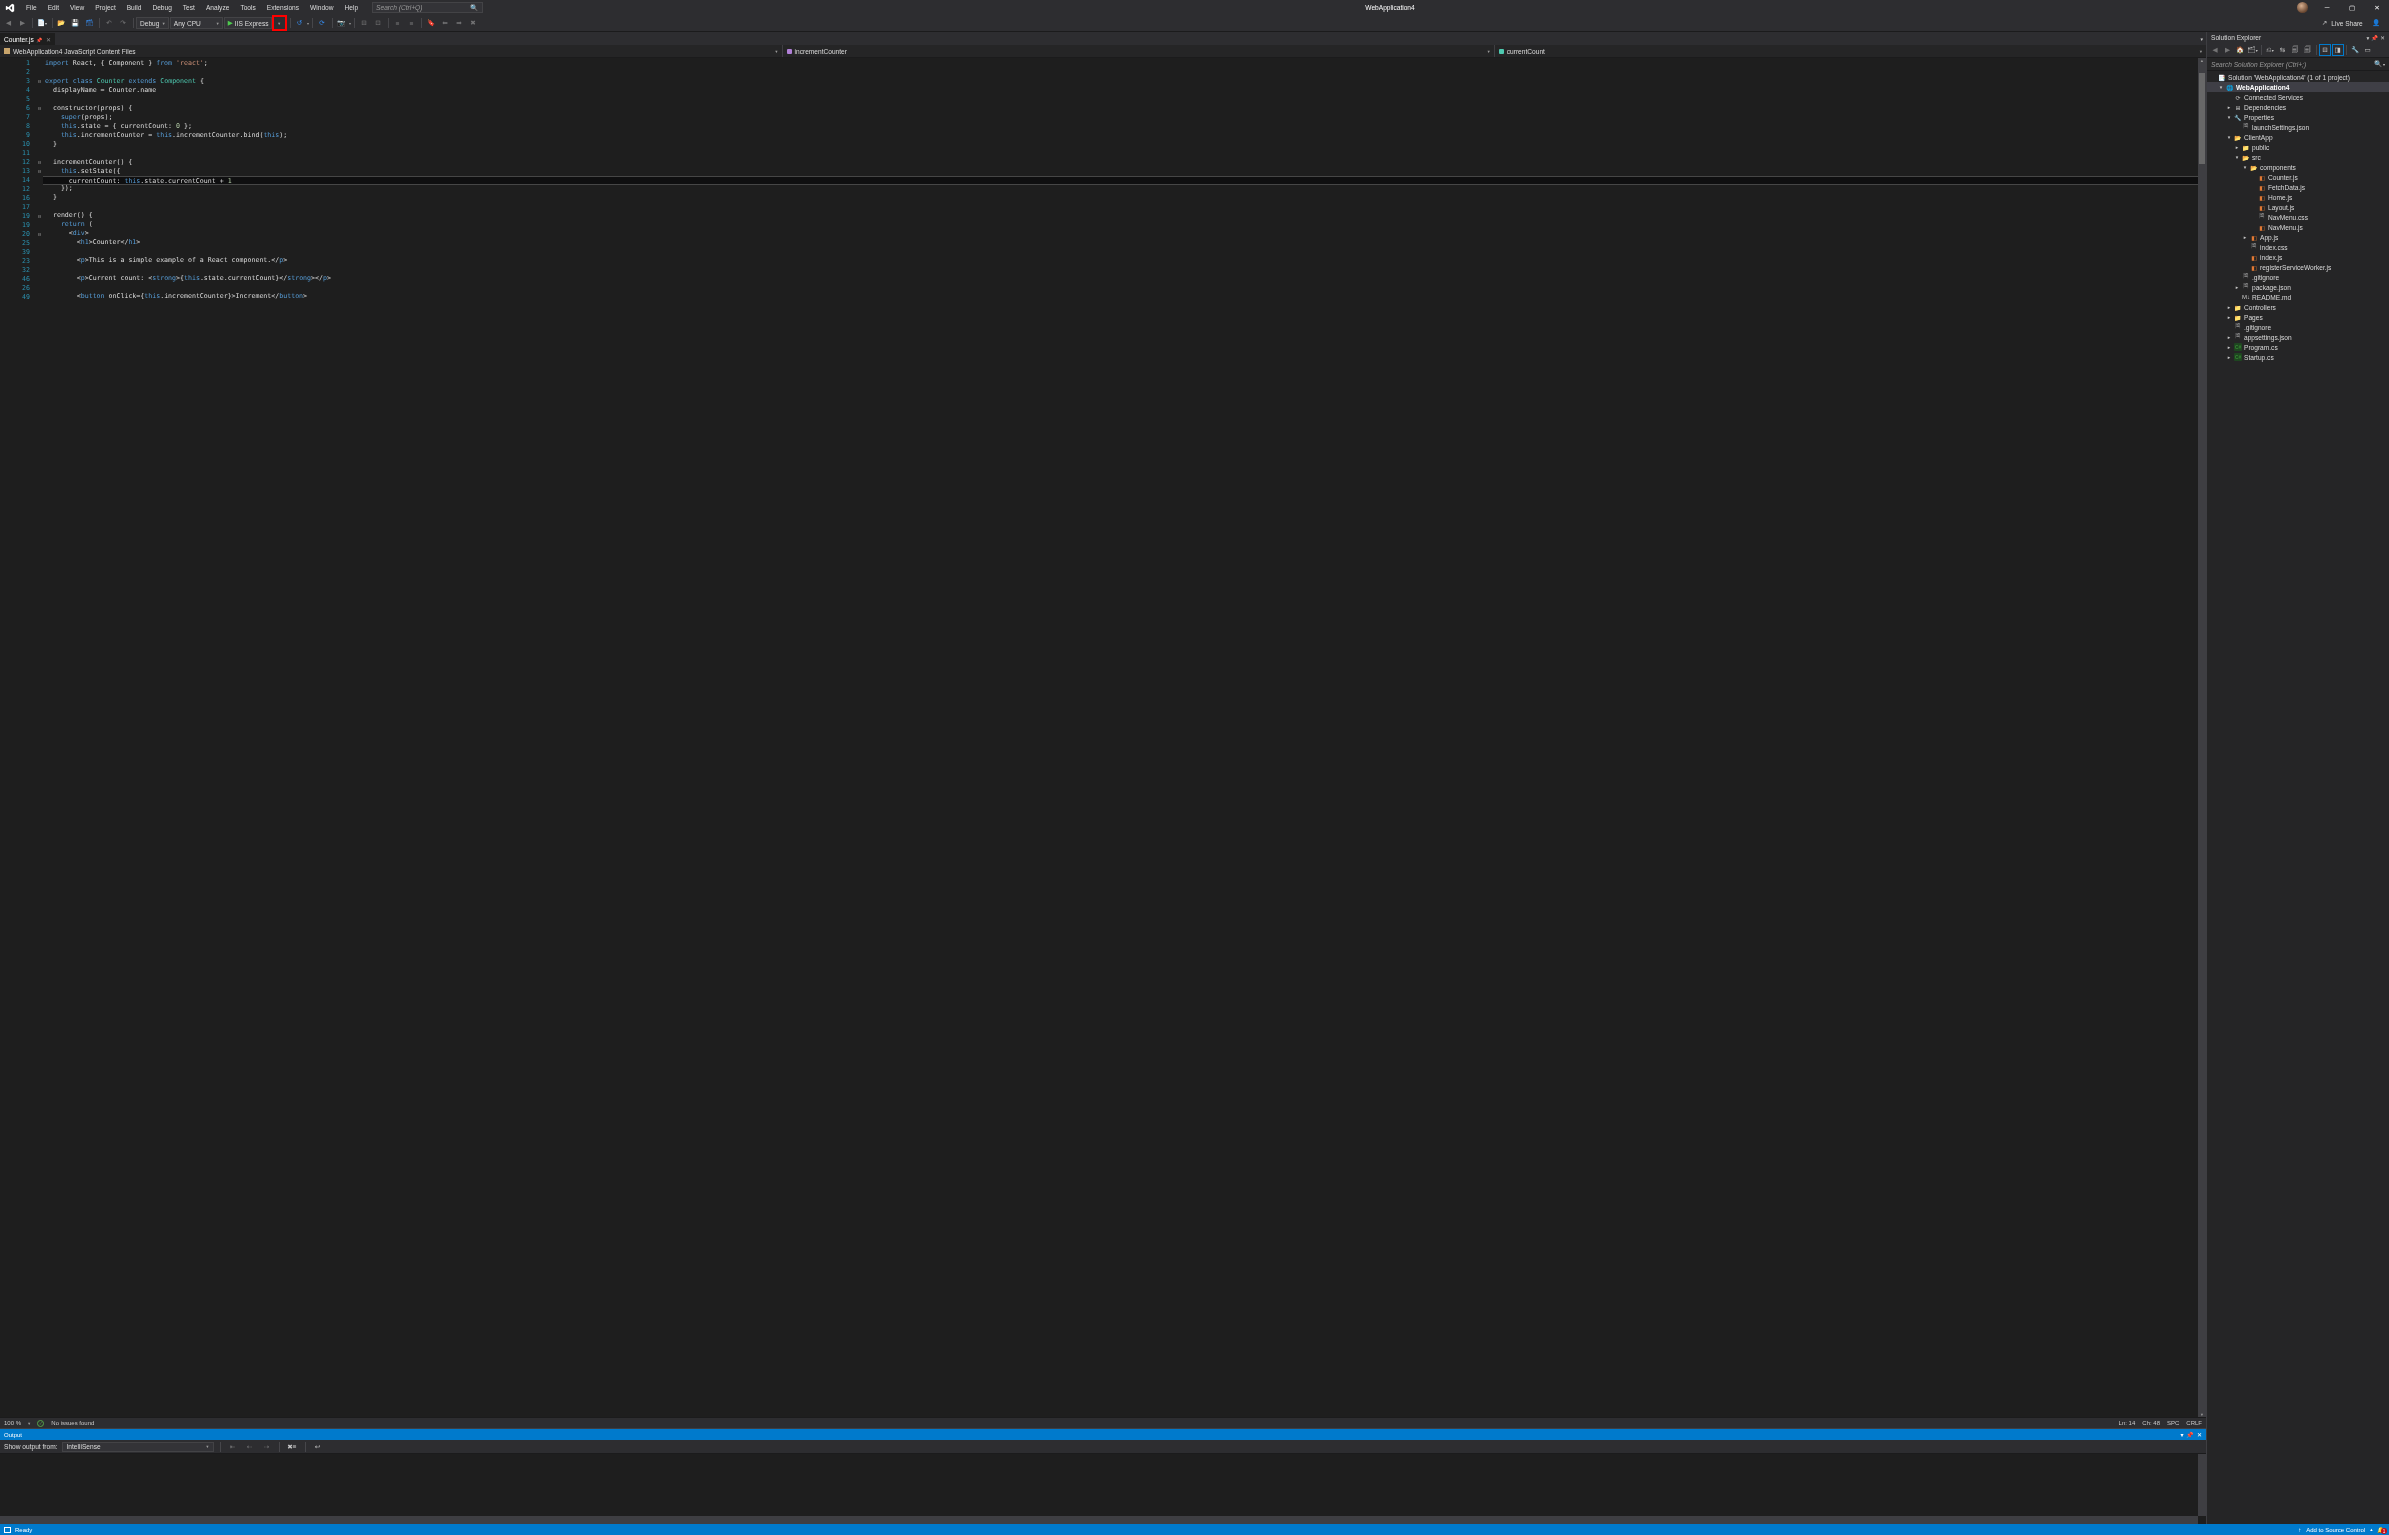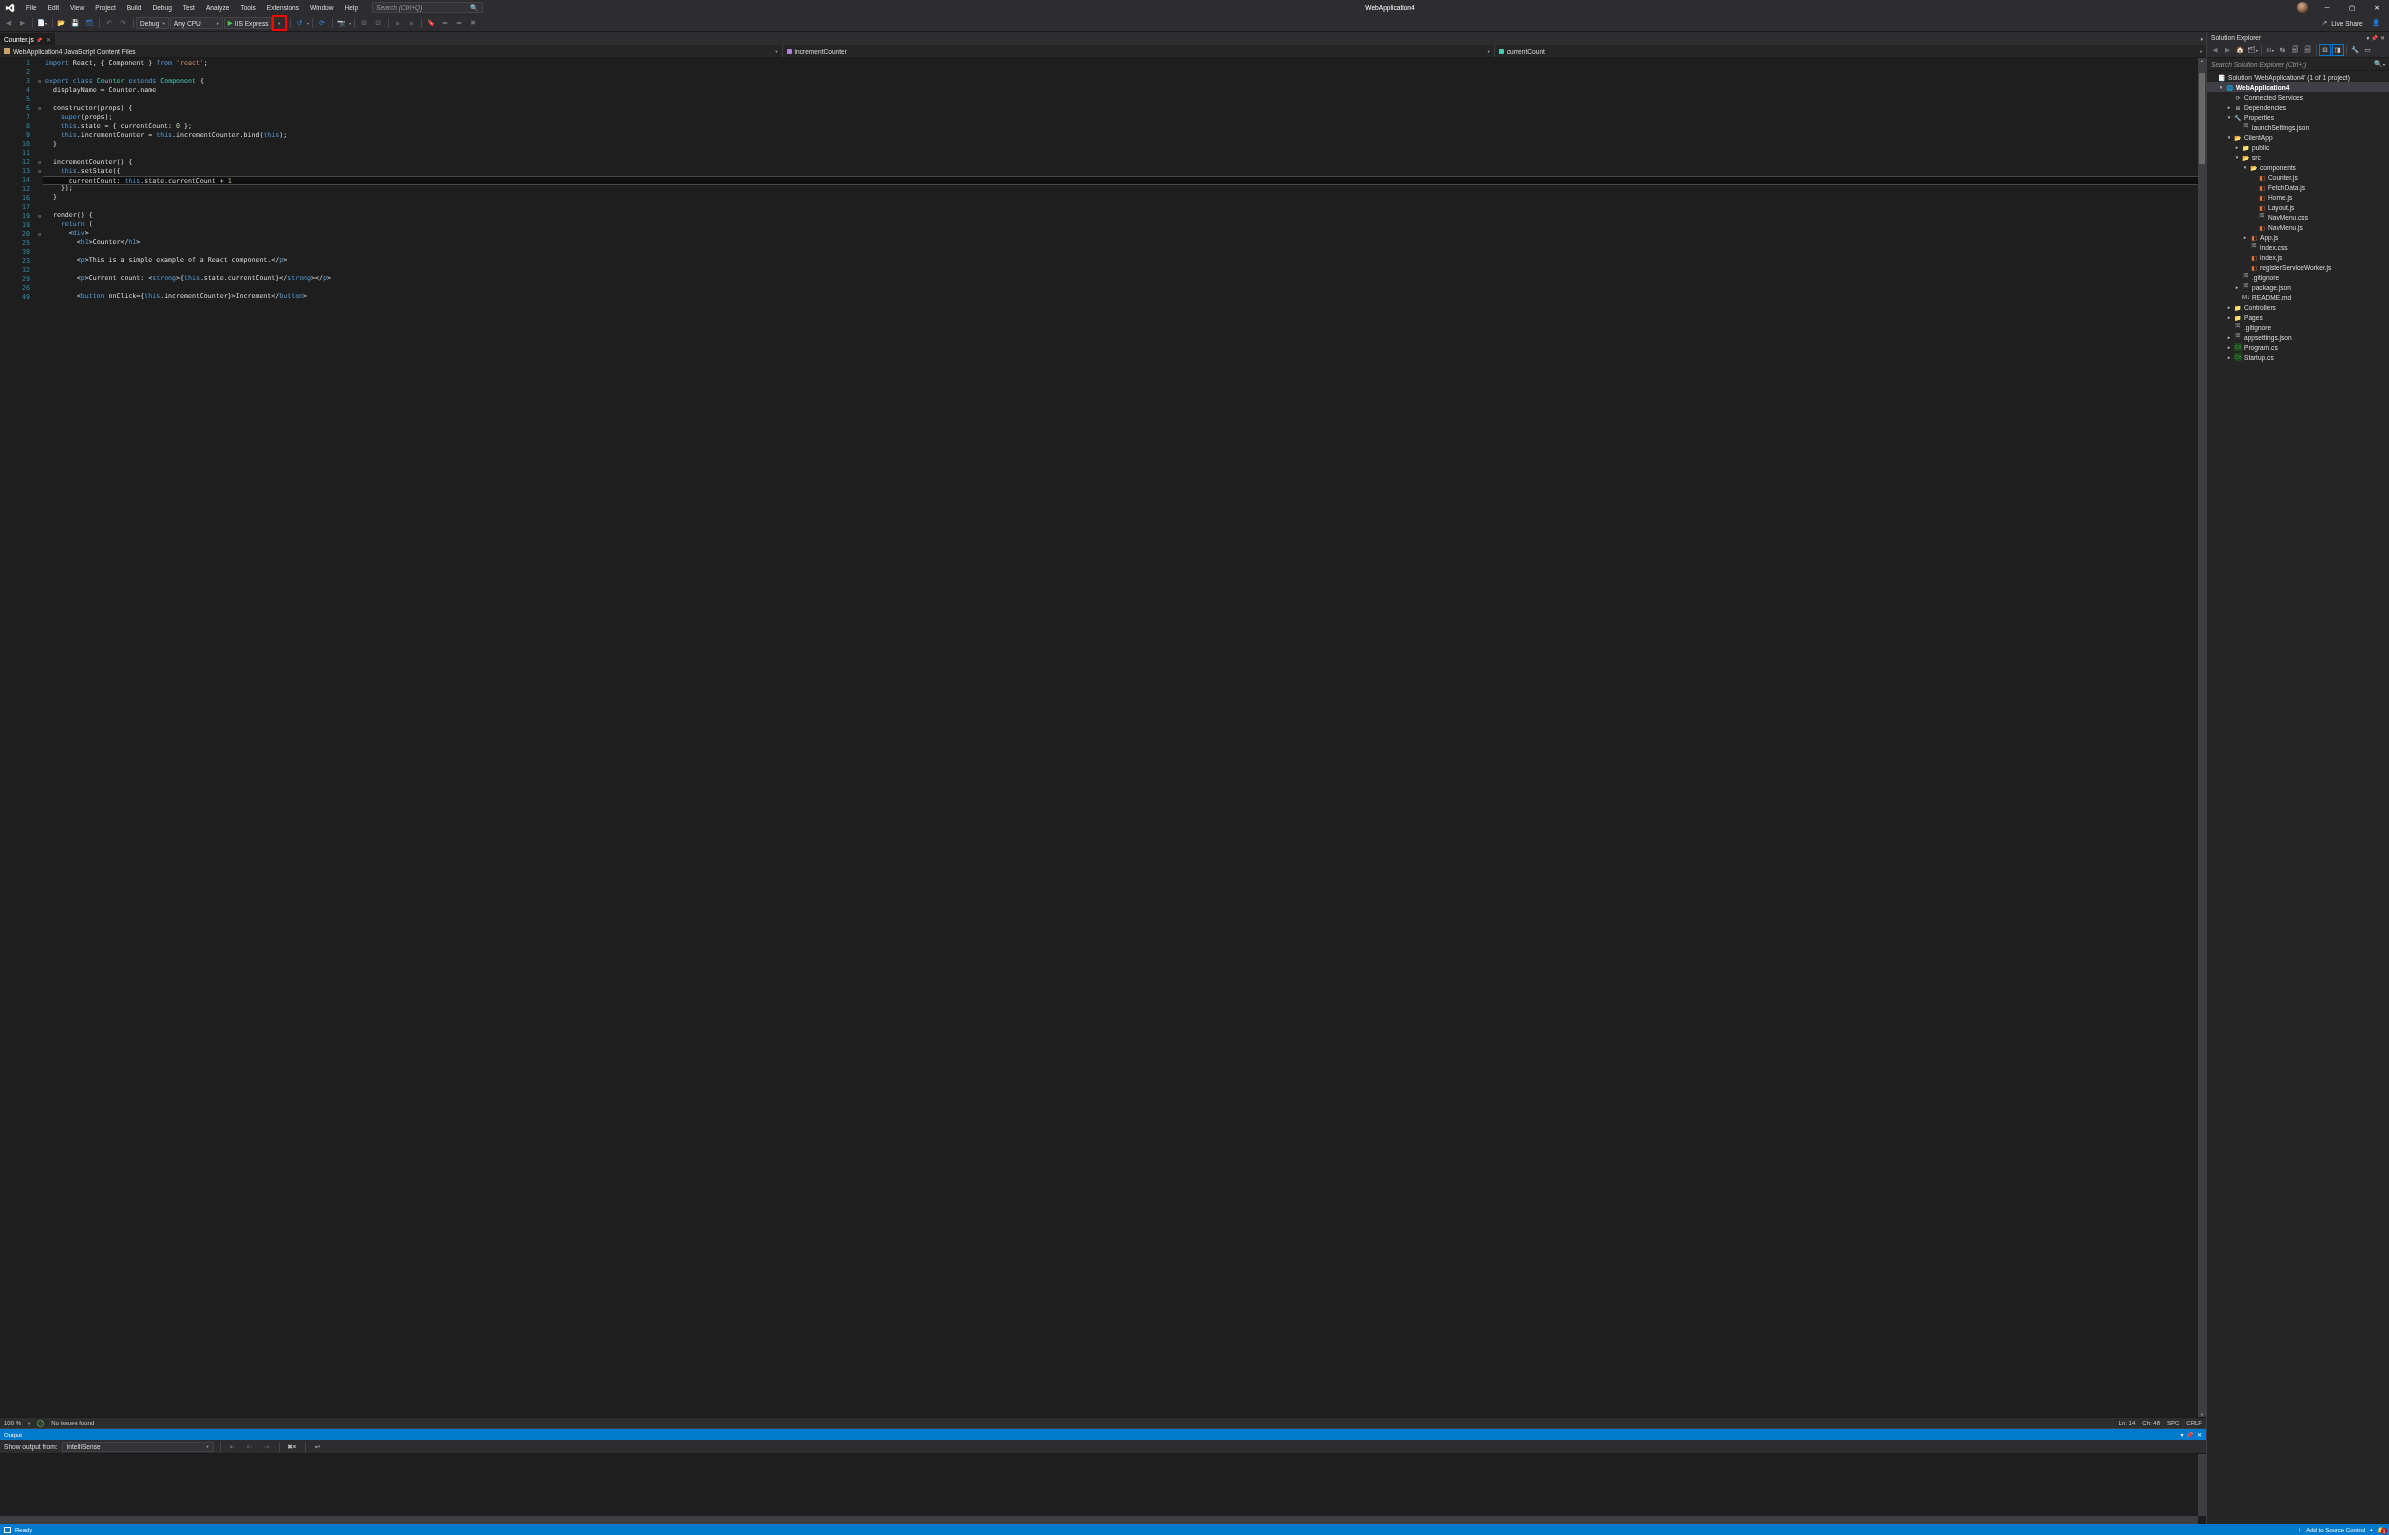--- a/index.html
+++ b/index.html
@@ -247,7 +247,7 @@
           <div class="ln">39</div>
           <div class="ln">23</div>
           <div class="ln">32</div>
-          <div class="ln">29</div>
+          <div class="ln">46</div>
           <div class="ln">26</div>
           <div class="ln">49</div>
         </div>

